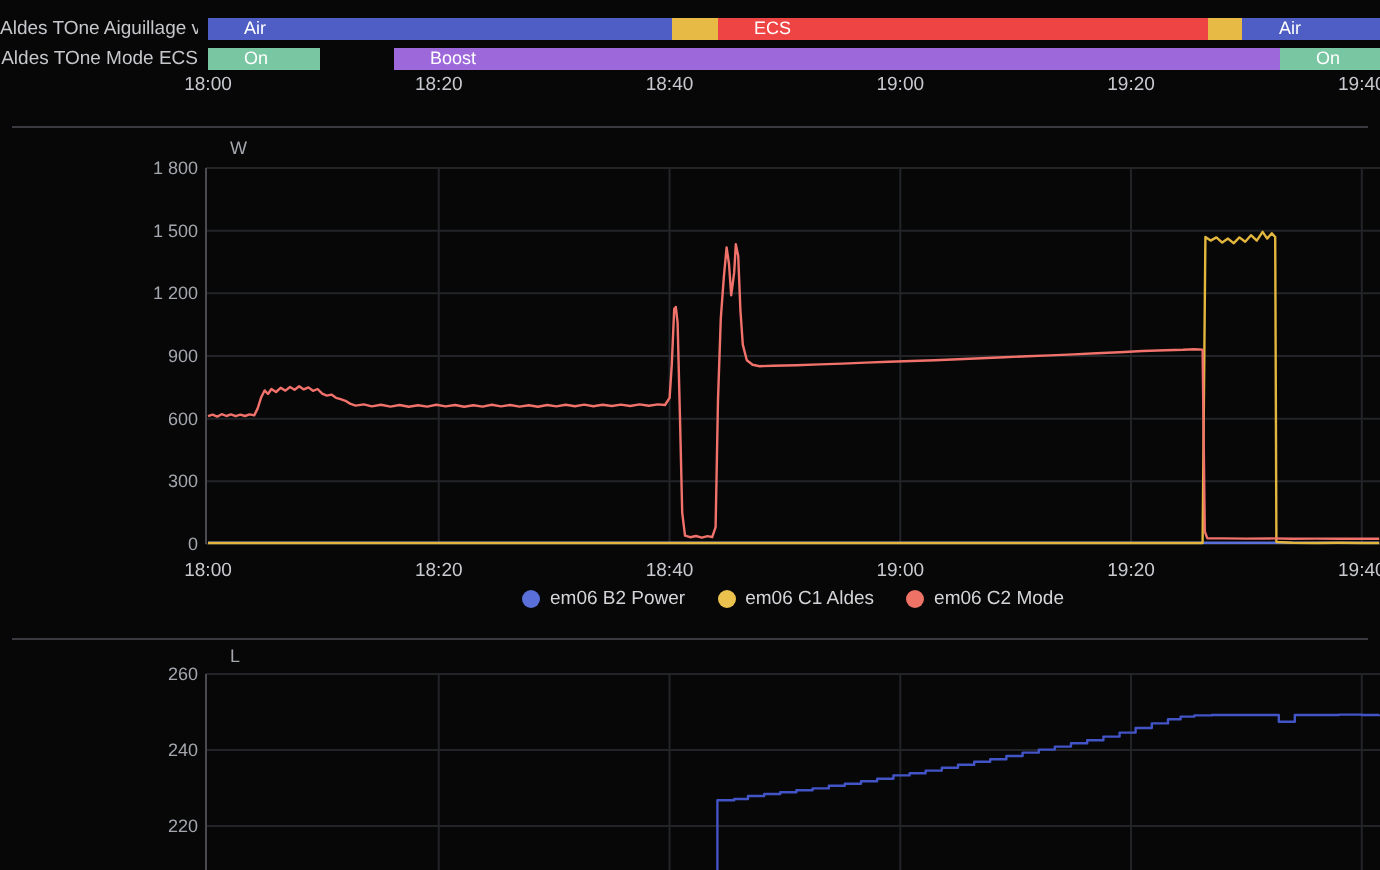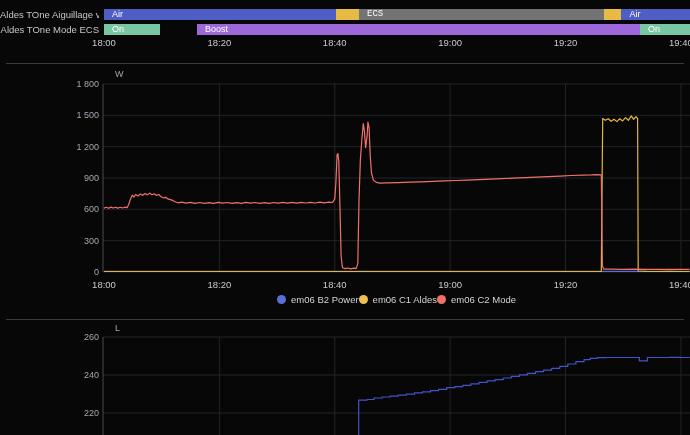--- a/index.html
+++ b/index.html
@@ -9,7 +9,7 @@
             line-height:11px;white-space:nowrap;overflow:hidden;}
   .tl-bar{position:absolute;left:104px;right:0;height:11px;}
   .tl-seg{position:absolute;top:0;height:11px;font-size:9px;color:#ffffff;line-height:11px;
-          padding-left:8px;box-sizing:border-box;white-space:nowrap;overflow:hidden;}
+          padding-left:18px;box-sizing:border-box;white-space:nowrap;overflow:hidden;}
   .tl-axis{position:absolute;left:0;right:0;top:37px;height:12px;}
   .tl-tick{position:absolute;width:34px;margin-left:-17px;text-align:center;font-size:9.5px;color:#c9cacf;}
   .sep{position:absolute;left:6px;right:6px;height:1px;background:#3a3b40;}

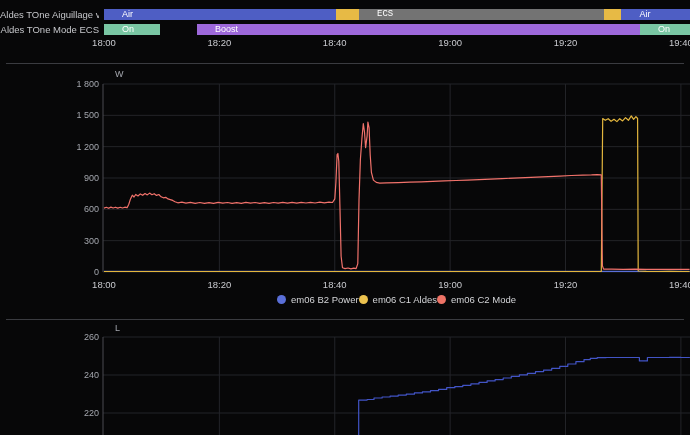--- a/index.html
+++ b/index.html
@@ -35,7 +35,7 @@
     <div class="tl-bar" style="top:9px;" id="tl-row-0">
         <div class="tl-seg" style="left: 0px; width: 231.914px; background: rgb(78, 94, 196);">Air</div>
         <div class="tl-seg" style="left: 231.914px; width: 23.076px; background: rgb(231, 186, 69);"></div>
-        <div class="tl-seg" style="left: 254.99px; width: 245.183px; background: #737373; font-family: Liberation Mono, monospace;">ECS</div>
+        <div class="tl-seg" style="left: 254.99px; width: 245.183px; background: #ef4444;">ECS</div>
         <div class="tl-seg" style="left: 500.172px; width: 17.307px; background: rgb(231, 186, 69);"></div>
         <div class="tl-seg" style="left: 517.479px; width: 68.6511px; background: rgb(78, 94, 196);">Air</div>
       </div>

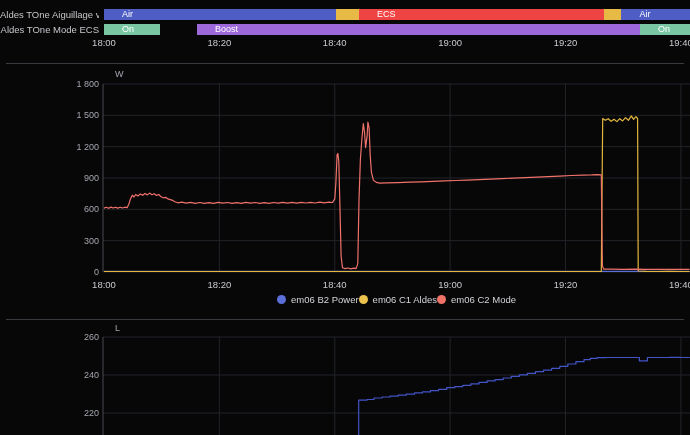--- a/index.html
+++ b/index.html
@@ -14,7 +14,7 @@
   .tl-tick{position:absolute;width:34px;margin-left:-17px;text-align:center;font-size:9.5px;color:#c9cacf;}
   .sep{position:absolute;left:6px;right:6px;height:1px;background:#3a3b40;}
   .legend{position:absolute;left:103px;width:587px;top:293px;height:13px;display:flex;
-          justify-content:center;align-items:center;}
+          justify-content:center;align-items:center;gap:16px;}
   .legend-item{display:flex;align-items:center;gap:5px;cursor:pointer;}
   .legend-dot{width:9px;height:9px;border-radius:50%;}
   .legend-text{font-size:9.5px;color:#d4d5d8;white-space:nowrap;}

